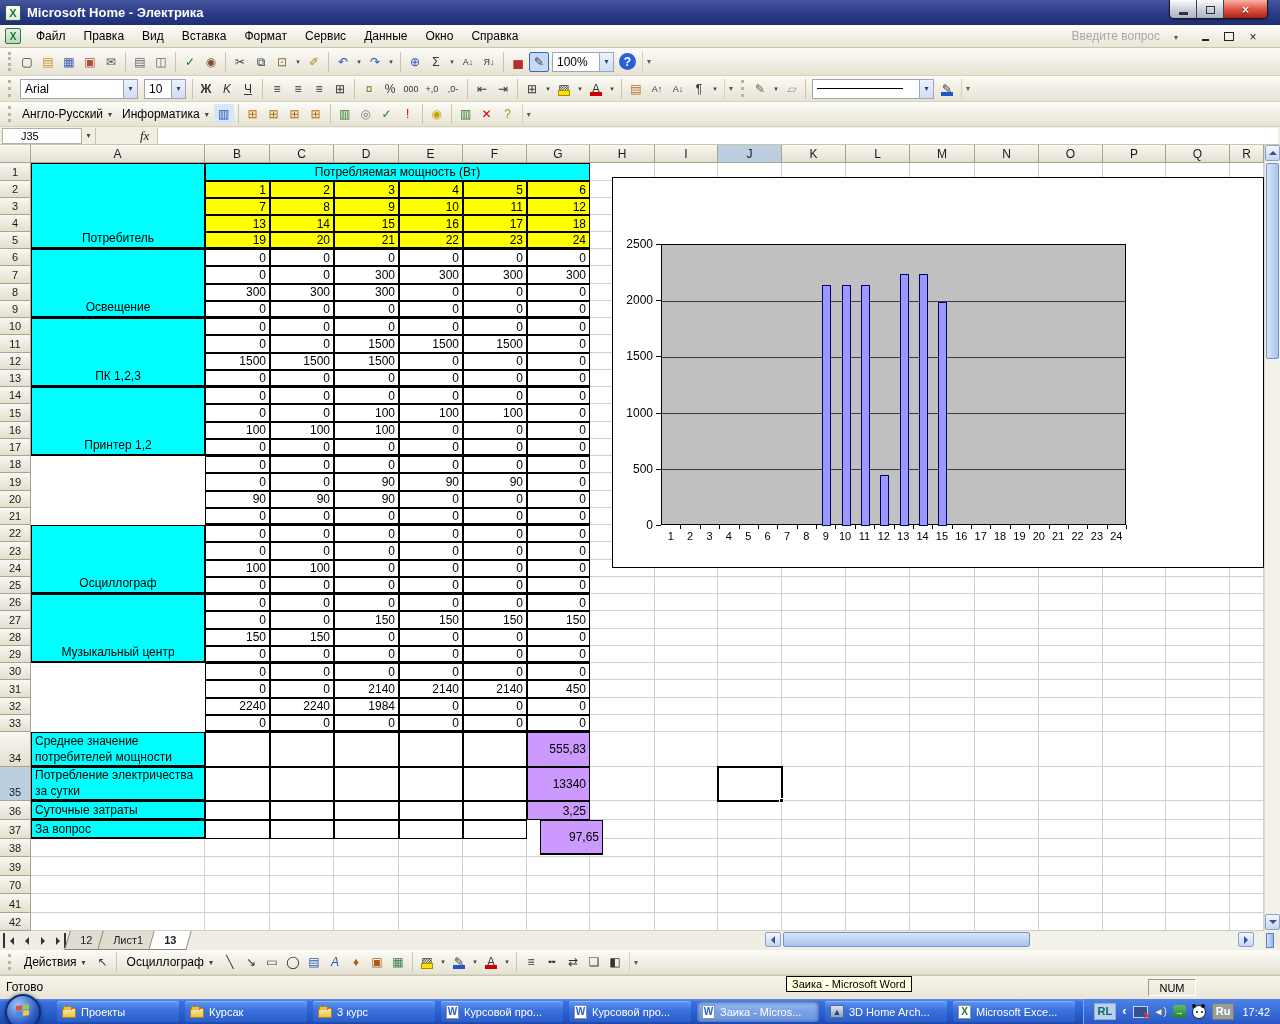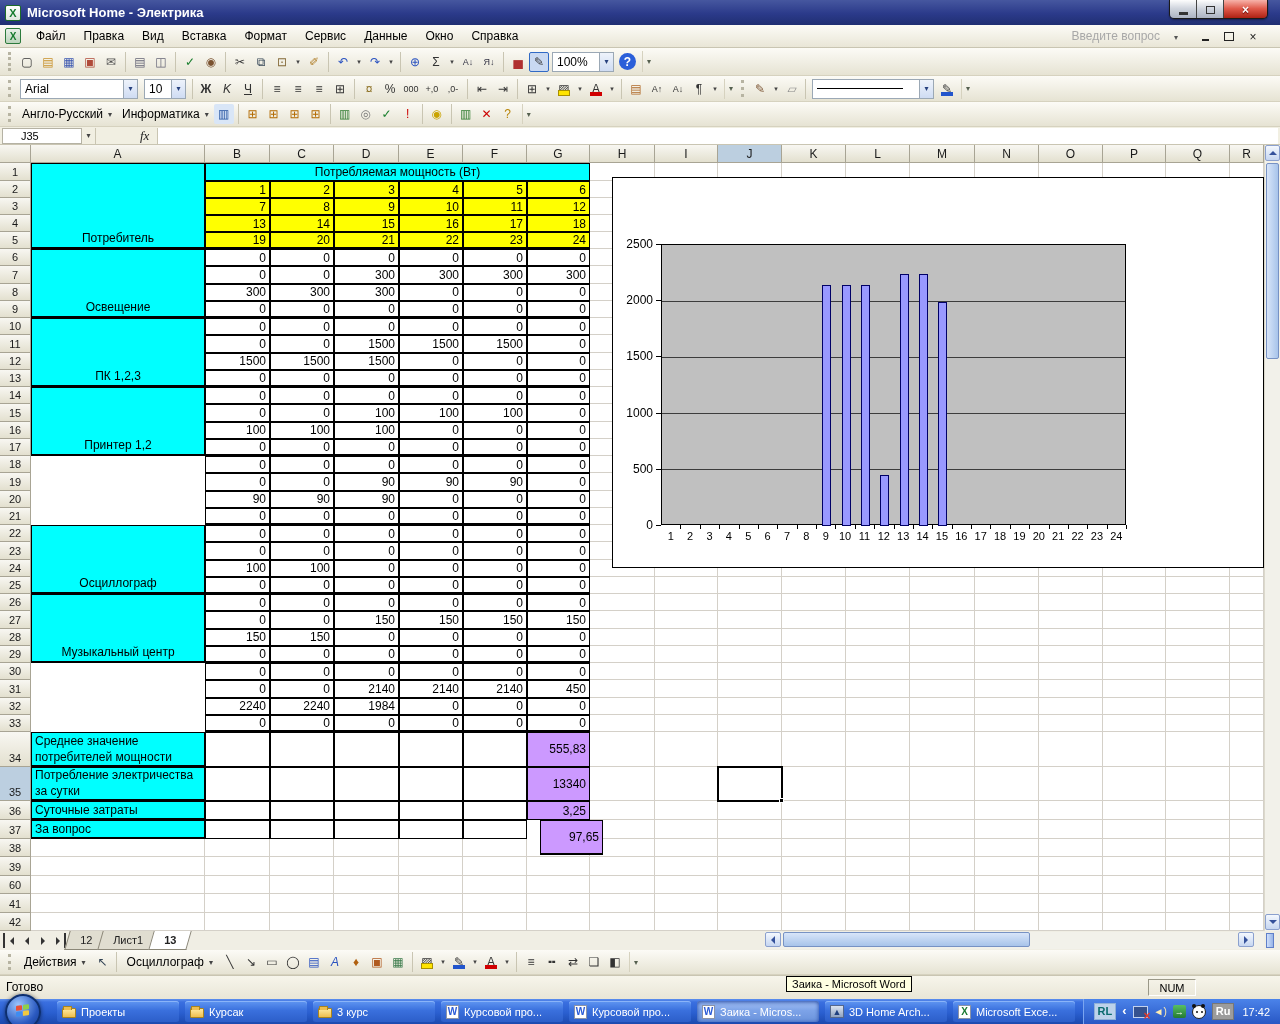--- a/index.html
+++ b/index.html
@@ -397,7 +397,7 @@
       <div class="rhead" style="left: 0px; top: 675px; width: 31px; height: 18.5px;">37</div>
       <div class="rhead" style="left: 0px; top: 693.5px; width: 31px; height: 18.6px;">38</div>
       <div class="rhead" style="left: 0px; top: 712.1px; width: 31px; height: 18.6px;">39</div>
-      <div class="rhead" style="left: 0px; top: 730.7px; width: 31px; height: 18.6px;">60</div>
+      <div class="rhead" style="left: 0px; top: 730.7px; width: 31px; height: 18.6px;">70</div>
       <div class="rhead" style="left: 0px; top: 749.3px; width: 31px; height: 18.6px;">41</div>
       <div class="rhead" style="left: 0px; top: 767.9px; width: 31px; height: 18.6px;">42</div>
       <div class="gc" style="left: 590px; top: 18px; width: 65px; height: 18px;"></div>

